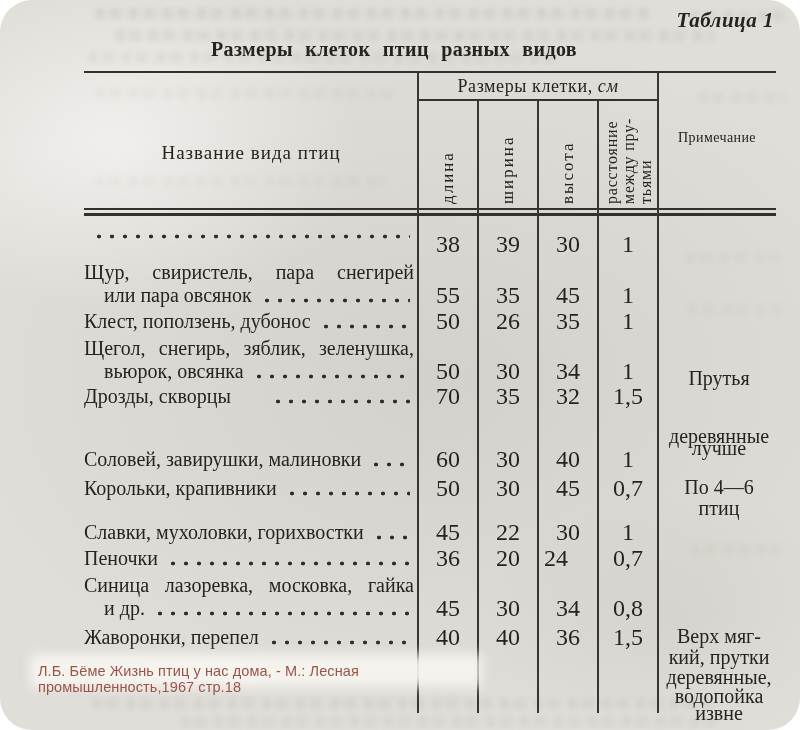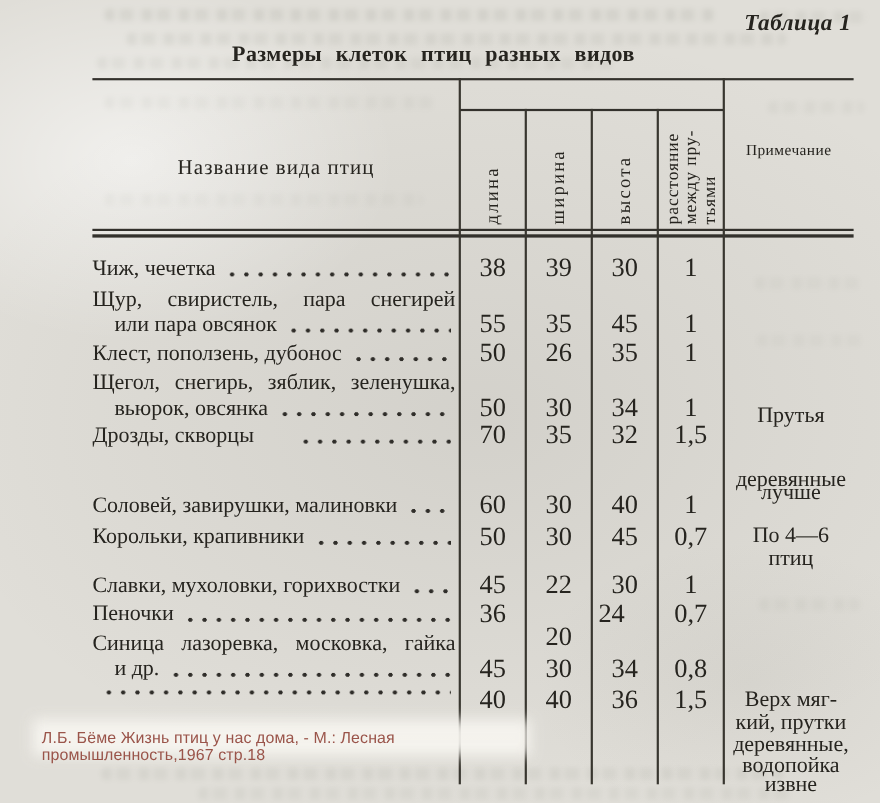--- a/index.html
+++ b/index.html
@@ -12,6 +12,7 @@
       radial-gradient(ellipse 35% 25% at 85% 85%, rgba(120,118,108,0.08), rgba(120,118,108,0) 70%),
       #e0ded8;
     color:#26241f;
+    border-radius:32px;
   }
   
   .ghost{position:absolute;height:11px;filter:blur(2.6px);opacity:.40;border-radius:4px;pointer-events:none;

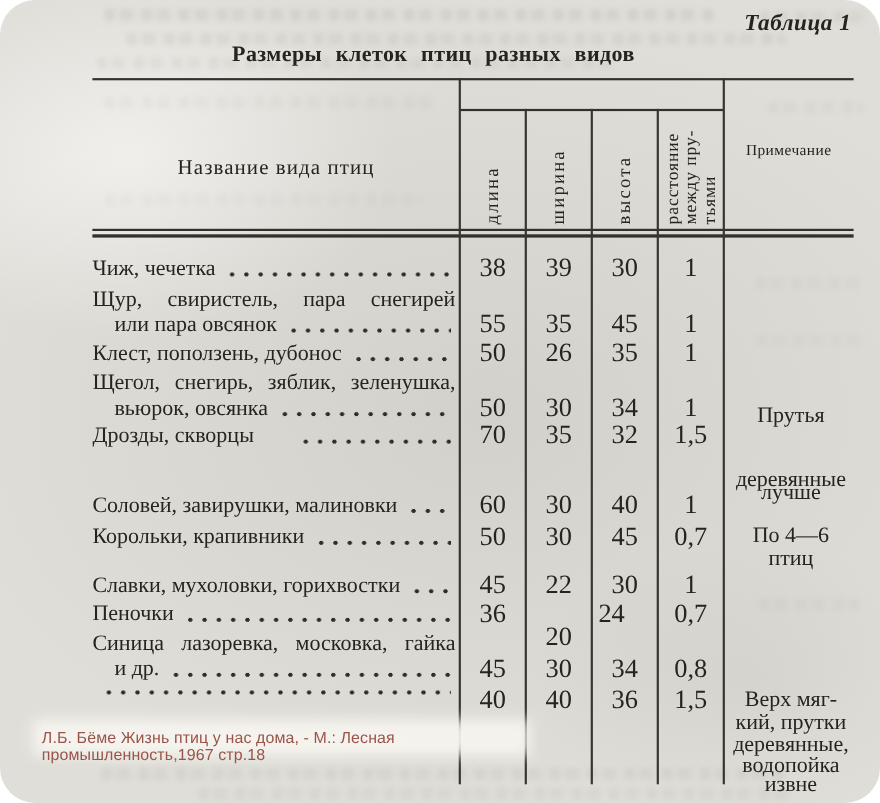--- a/index.html
+++ b/index.html
@@ -80,6 +80,10 @@
   <div class="vline" style="left:597px;top:99px;height:614px;"></div>
   <div class="vline" style="left:657px;top:71px;height:642px;"></div>
 
+  <div class="hdr hdr-size">
+    <span>Размеры клетки,</span>
+    <span class="unit">см</span>
+  </div>
   <div class="hdr hdr-name">Название вида птиц</div>
   <div class="hdr hdr-note">Примечание</div>
 

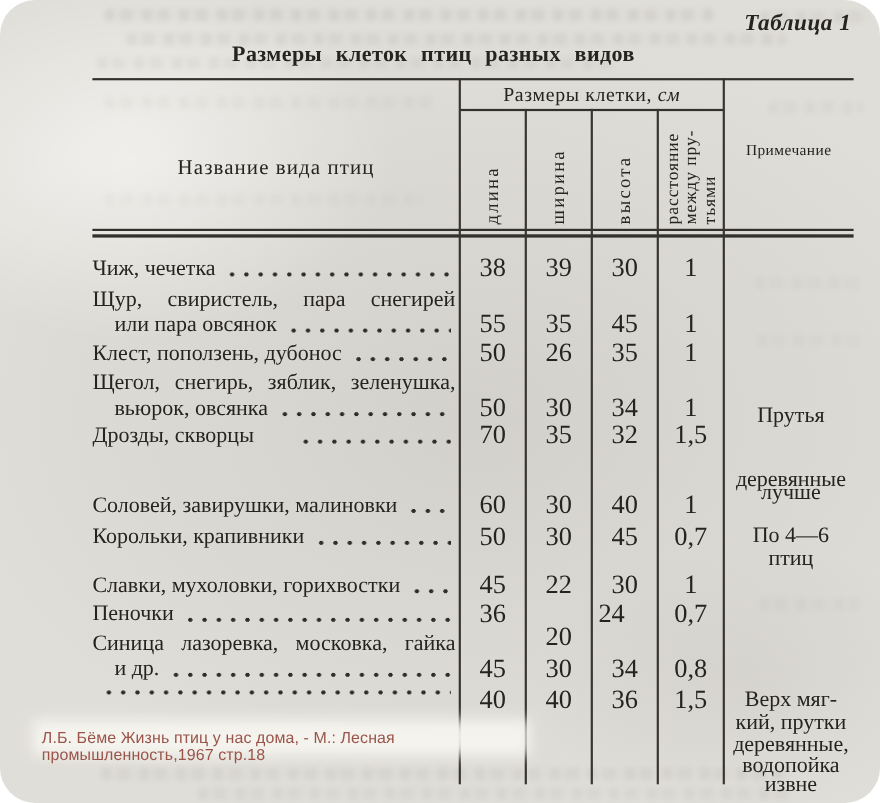--- a/index.html
+++ b/index.html
@@ -112,7 +112,6 @@
 
   <div id="tbody">
       <div class="name-line" style="top: 233px;">
-        <span class="txt">Чиж, чечетка</span>
         <span class="leader"></span>
       </div>
       <div class="cell-value" style="left: 418px; top: 233px;">38</div>

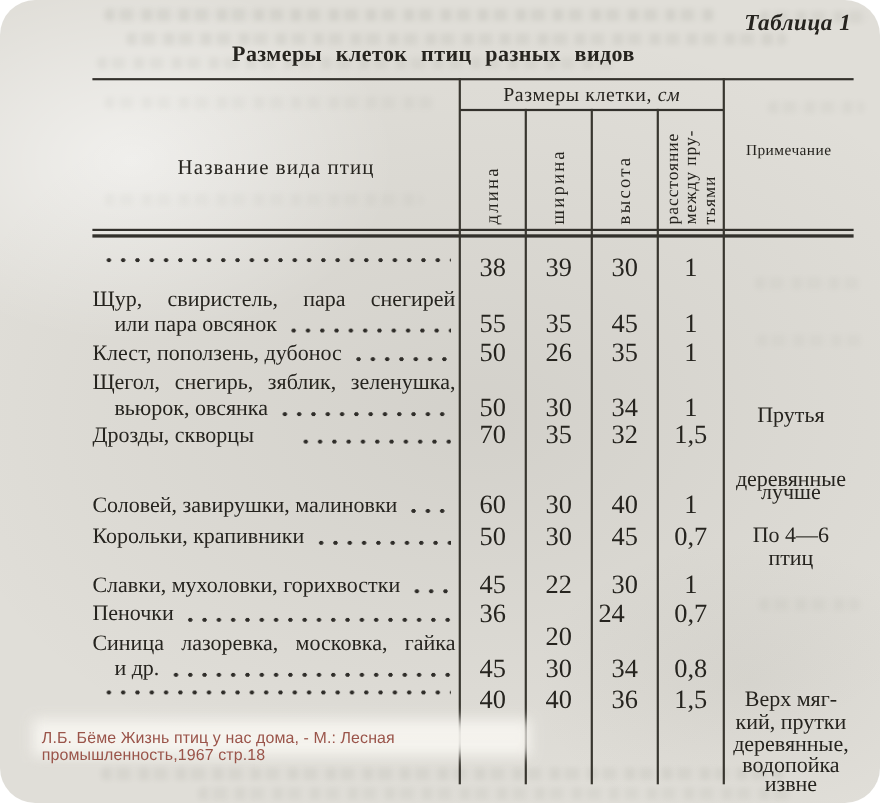--- a/index.html
+++ b/index.html
@@ -190,7 +190,7 @@
         <span class="leader"></span>
       </div>
       <div class="cell-value" style="left: 418px; top: 547px;">36</div>
-      <div class="cell-value" style="left: 478px; top: 568px;">20</div>
+      <div class="cell-value" style="left: 478px; top: 547px;">20</div>
       <div class="cell-value" style="left: 506px; top: 547px; padding-left: 20px;">24</div>
       <div class="cell-value" style="left: 598px; top: 547px;">0,7</div>
       <div class="name-line fill" style="top: 574px;">

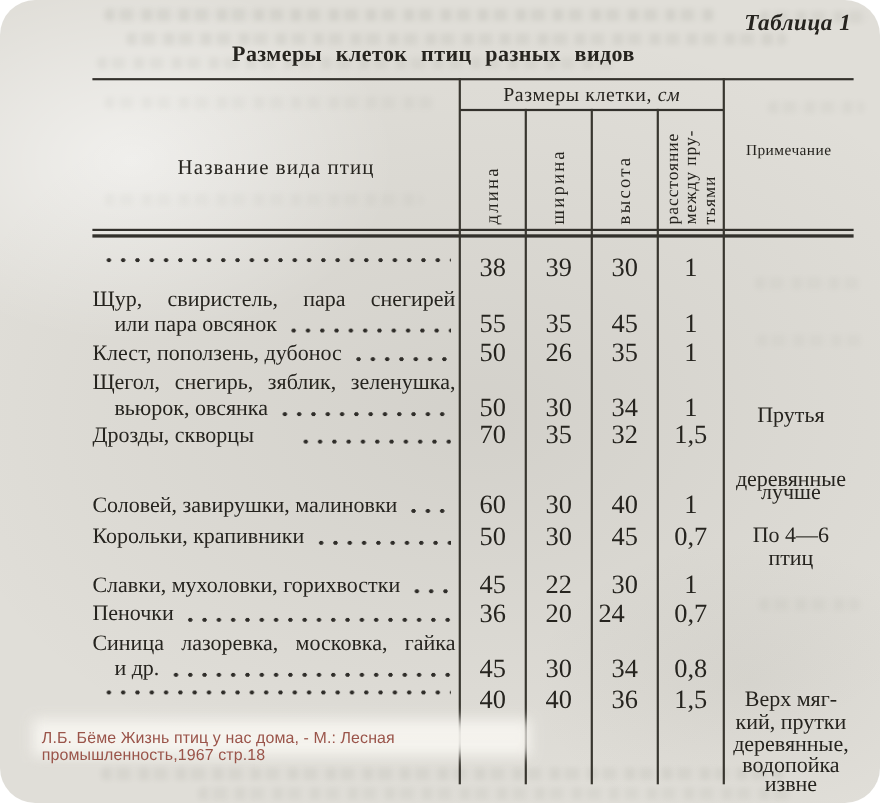--- a/index.html
+++ b/index.html
@@ -205,6 +205,7 @@
       <div class="cell-value" style="left: 538px; top: 597px;">34</div>
       <div class="cell-value" style="left: 598px; top: 597px;">0,8</div>
       <div class="name-line" style="top: 626px;">
+        <span class="txt">Жаворонки, перепел</span>
         <span class="leader"></span>
       </div>
       <div class="cell-value" style="left: 418px; top: 626px;">40</div>

